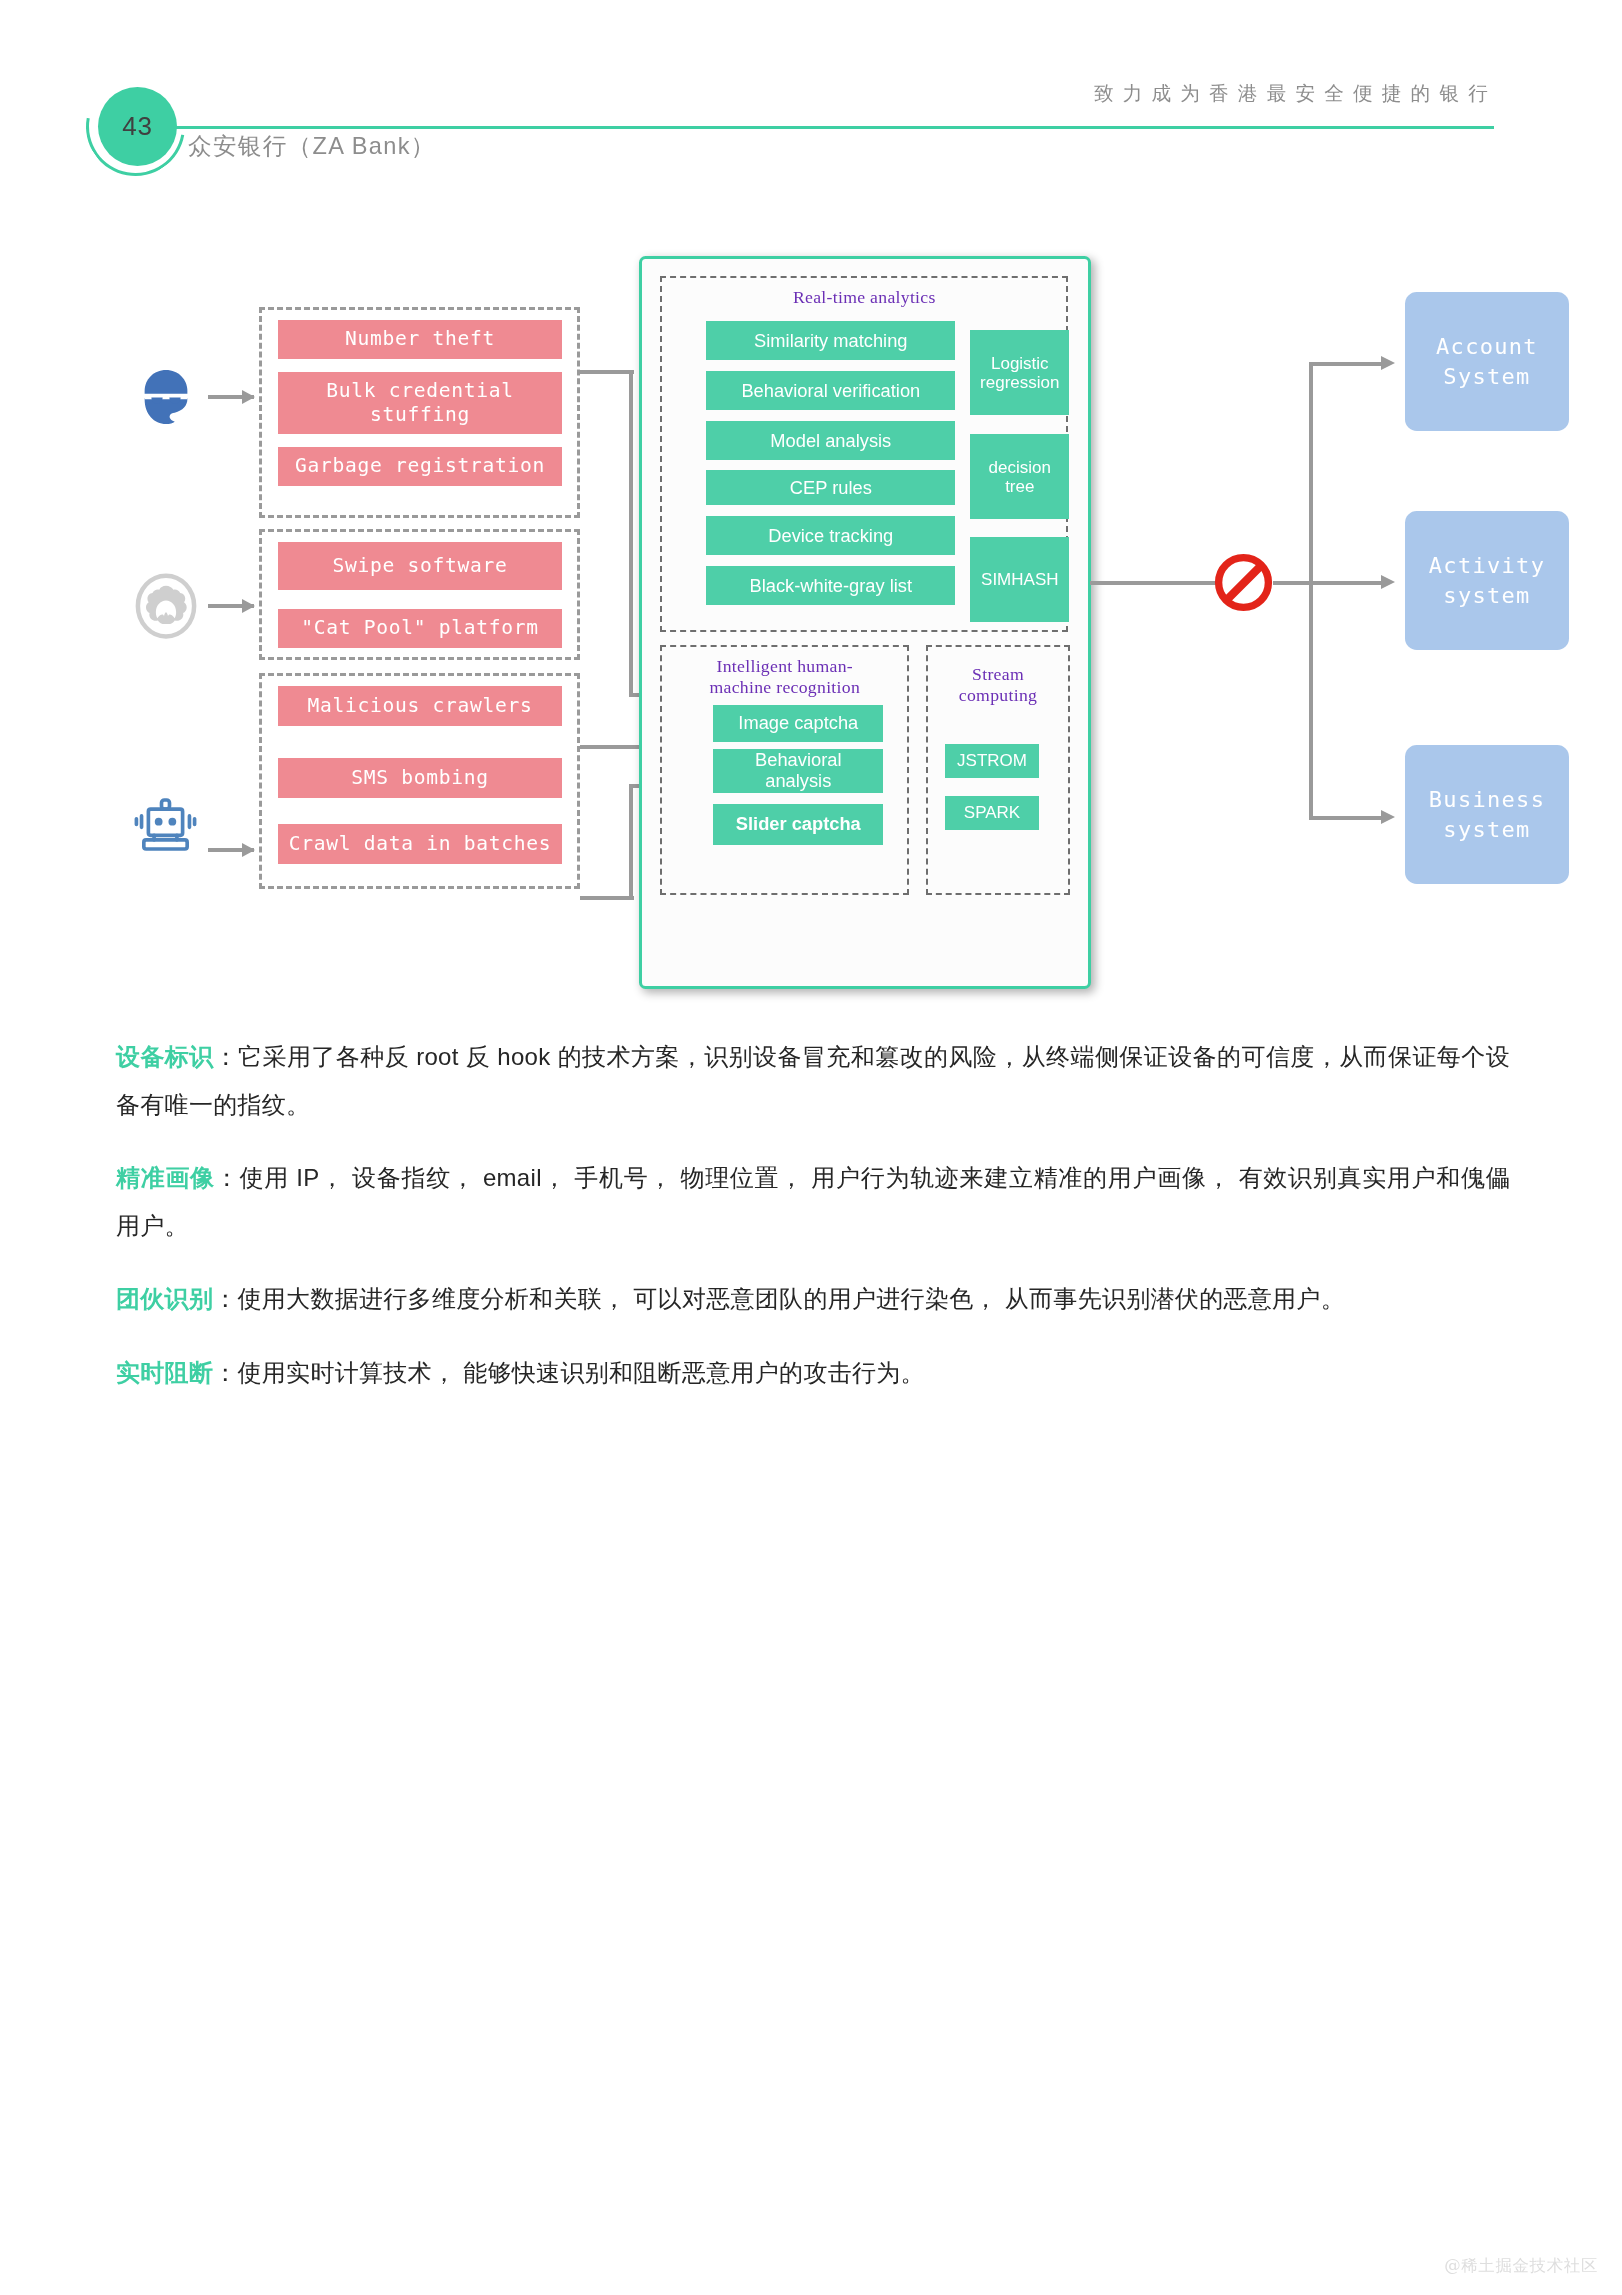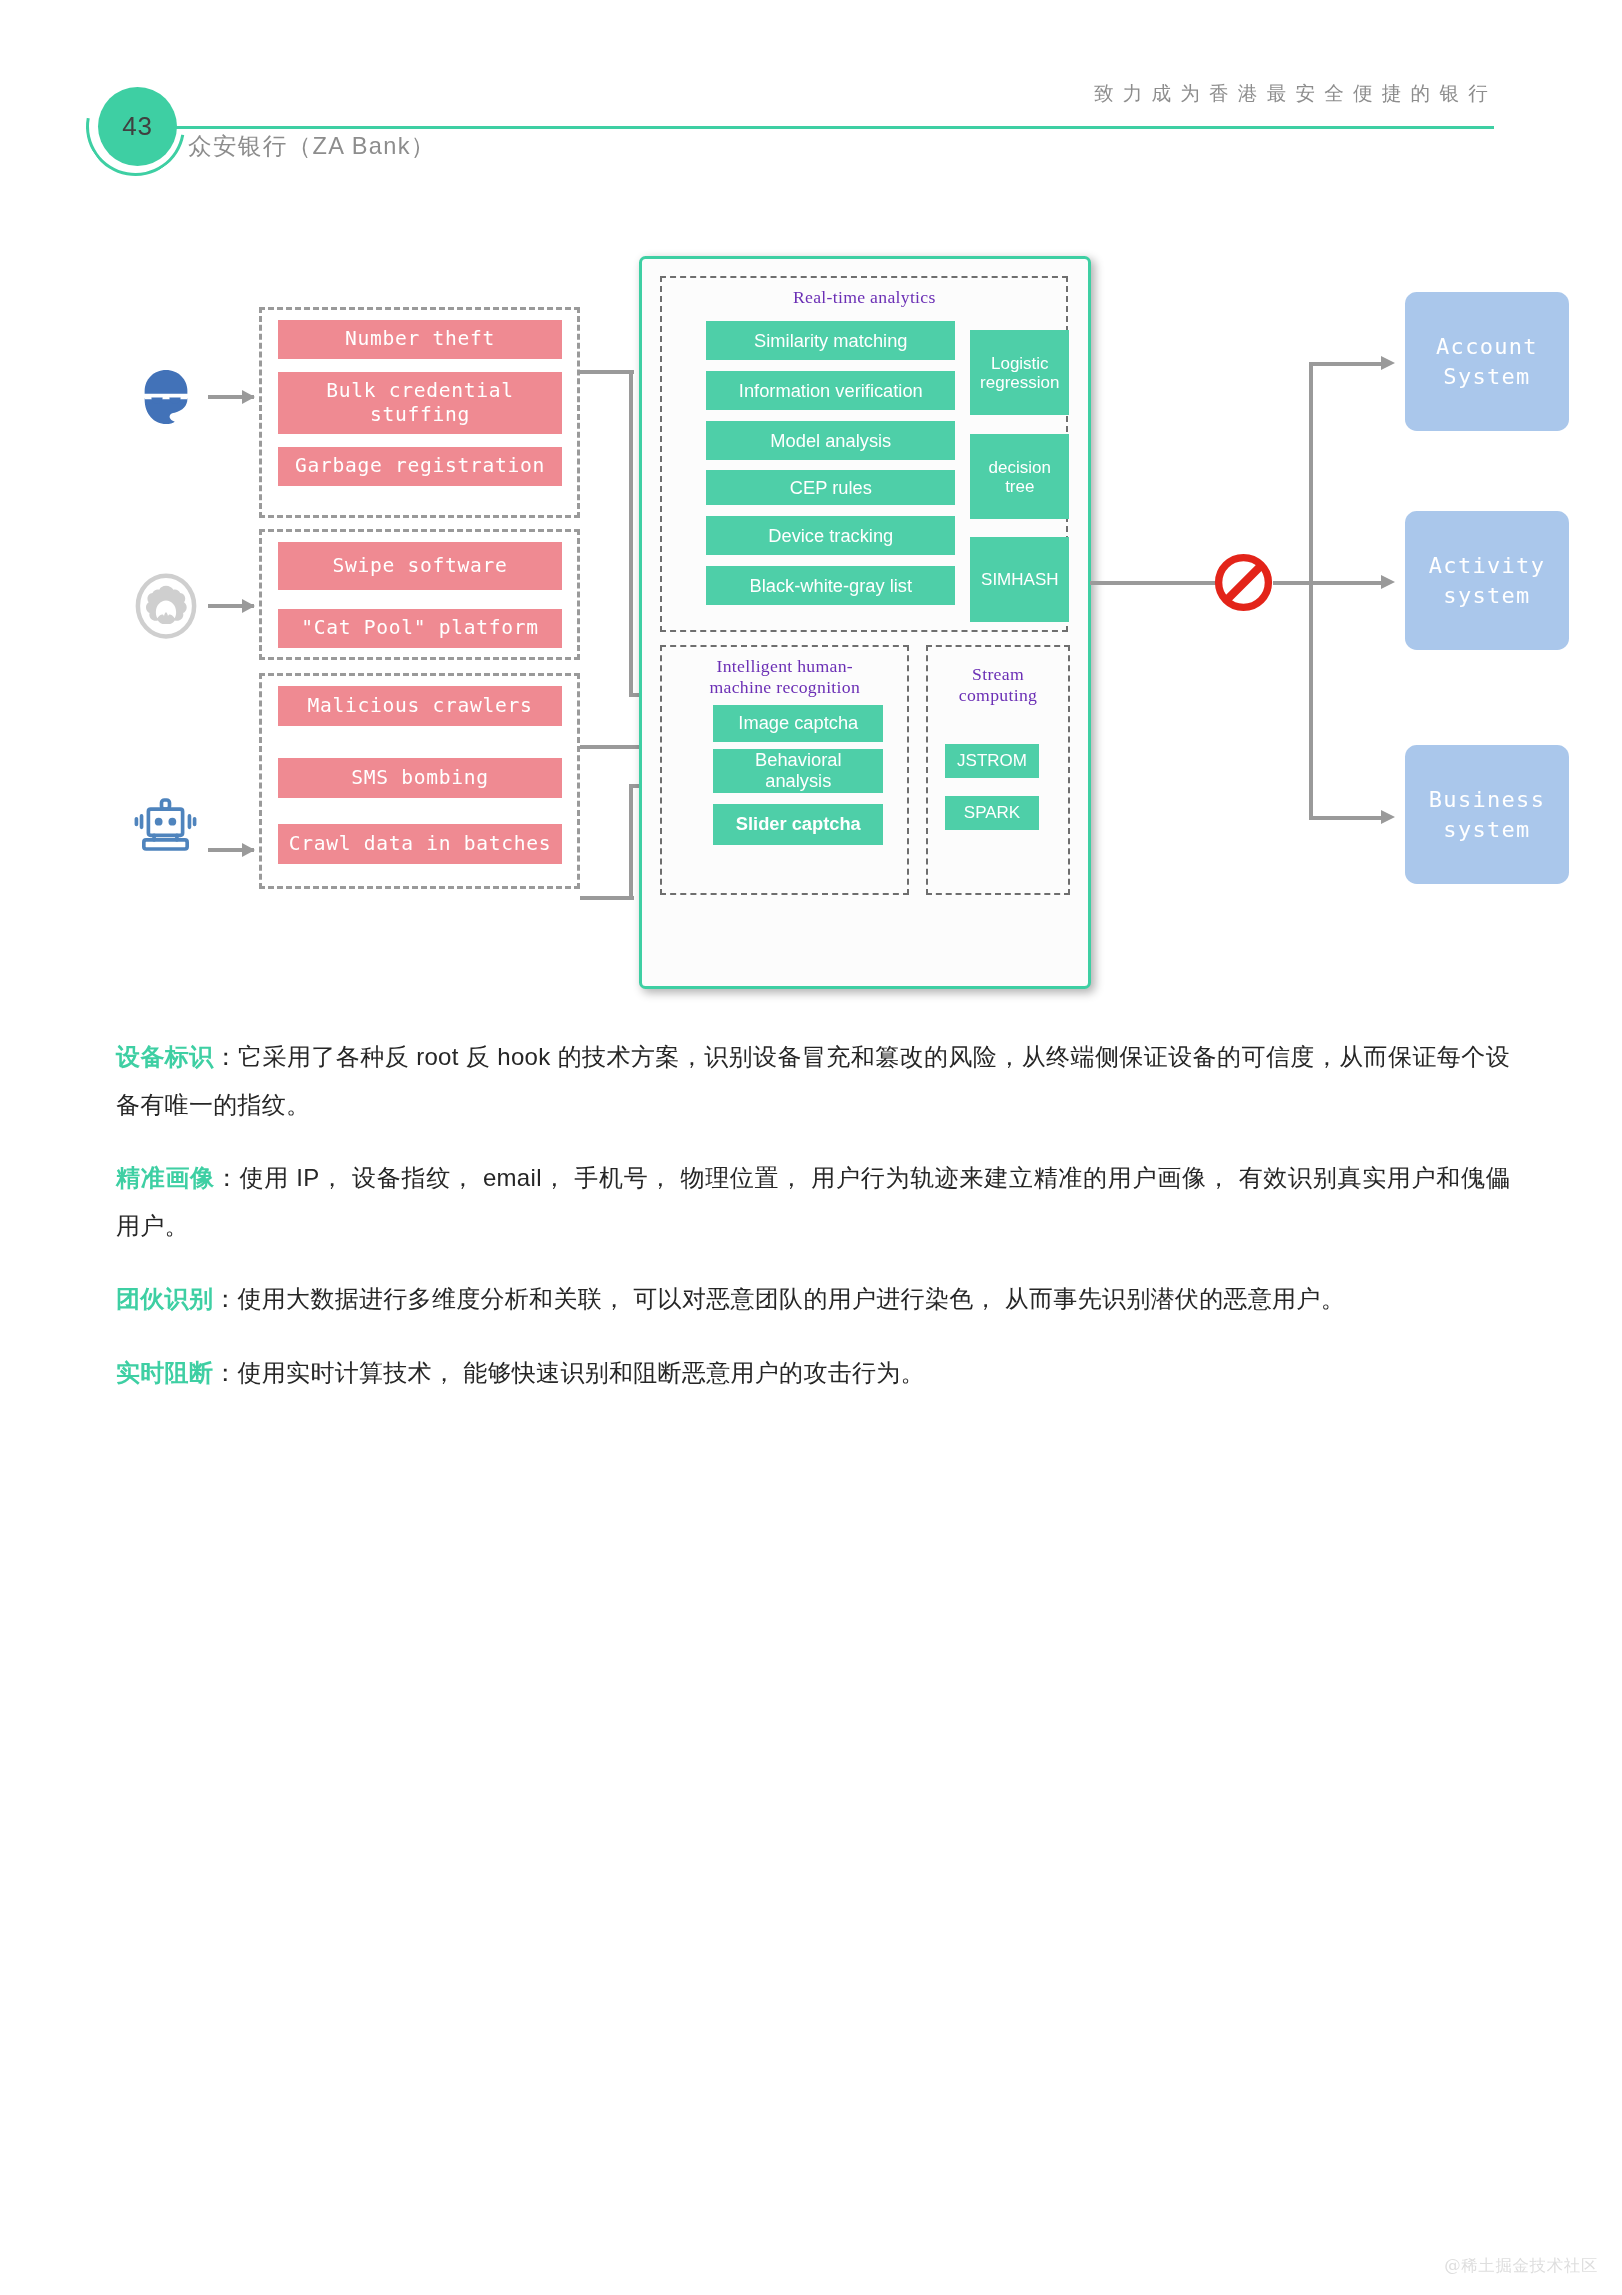--- a/index.html
+++ b/index.html
@@ -320,7 +320,7 @@
         <div class="dash-title" style="left:0; top:9.2px;">Real-time analytics</div>
 
         <div class="chip" style="left:44px; top:43px; width:249px; height:39px;">Similarity matching</div>
-        <div class="chip" style="left:44px; top:93px; width:249px; height:39px;">Information verification</div>
+        <div class="chip" style="left:44px; top:93px; width:249px; height:39px;">Behavioral verification</div>
         <div class="chip" style="left:44px; top:143px; width:249px; height:39px;">Model analysis</div>
         <div class="chip" style="left:44px; top:192px; width:249px; height:35px;">CEP rules</div>
         <div class="chip" style="left:44px; top:238px; width:249px; height:39px;">Device tracking</div>

